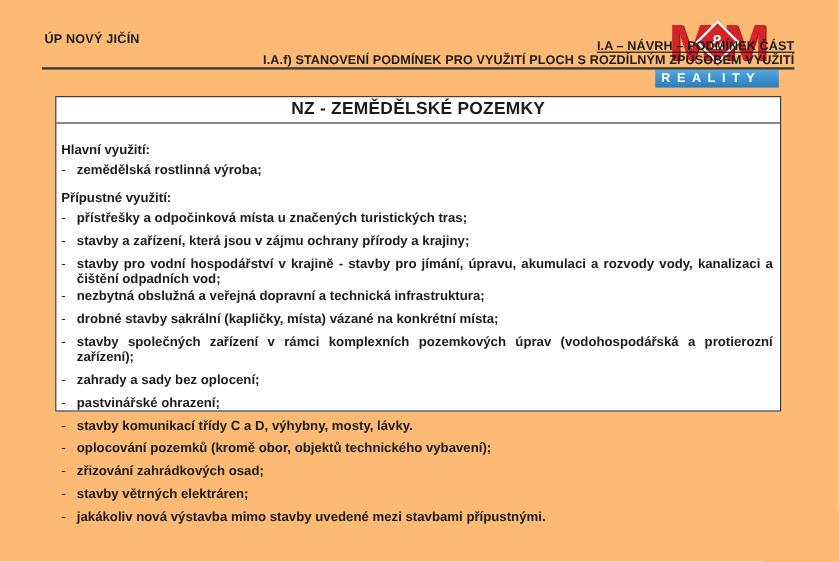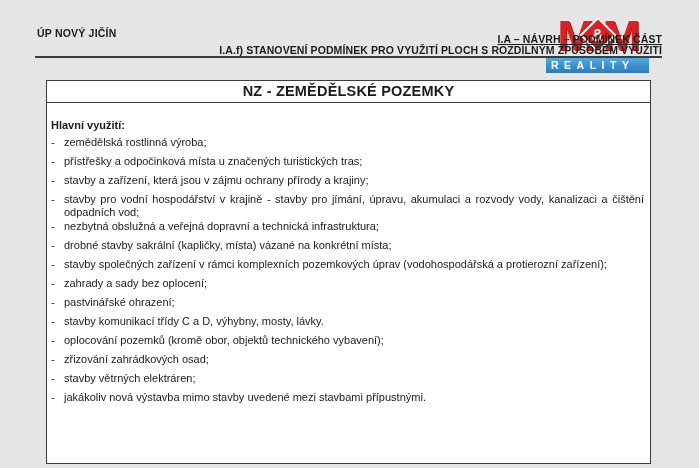--- a/index.html
+++ b/index.html
@@ -10,7 +10,7 @@
     color:#1b1b1b;
     -webkit-font-smoothing:antialiased;
   }
-  .page { position:relative; width:699px; height:468px; background:#e5e5e5; }
+  .page { position:relative; width:699px; height:468px; background:#fdba74; }
 
   
   .hdr-left {

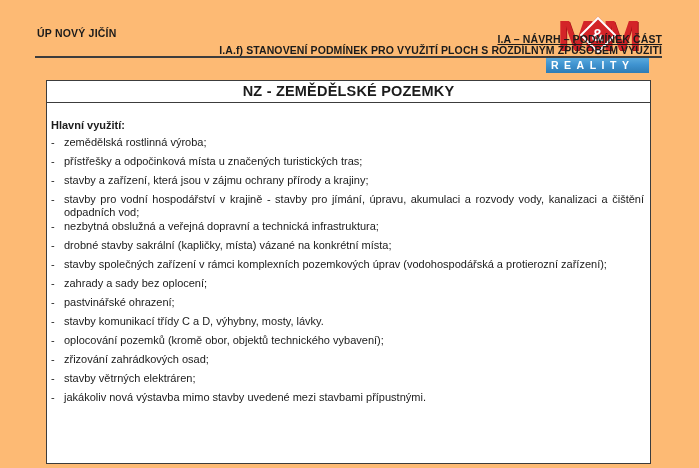--- a/index.html
+++ b/index.html
@@ -61,7 +61,7 @@
   
   .doc-table {
     position:absolute; left:46px; top:80px;
-    width:605px; height:384px; box-sizing:border-box;
+    width:605px; height:263px; box-sizing:border-box;
     border:1px solid #3c3c3c; background:#fff; z-index:1;
   }
   .doc-title {

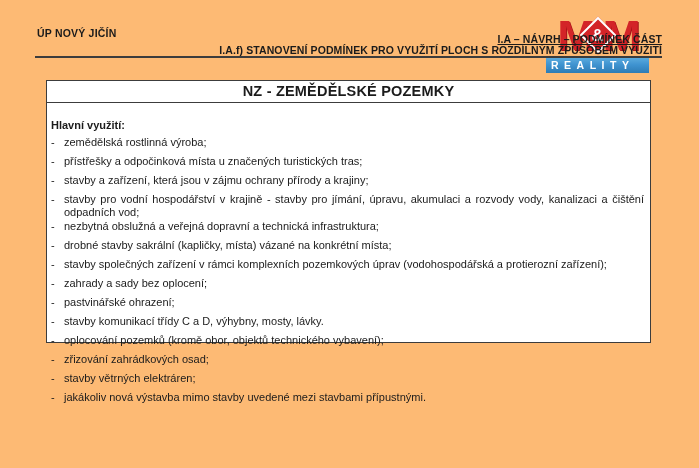--- a/index.html
+++ b/index.html
@@ -82,7 +82,7 @@
   .doc-body section:first-child h3 { margin-top:12px; }
   .item { display:flex; margin-bottom:6px; }
   .dash { flex:0 0 13px; width:13px; }
-  .item-text { flex:1; text-align:justify; }
+  .item-text { flex:1; text-align:justify;font-weight:bold; }
 </style>
 </head>
 <body>

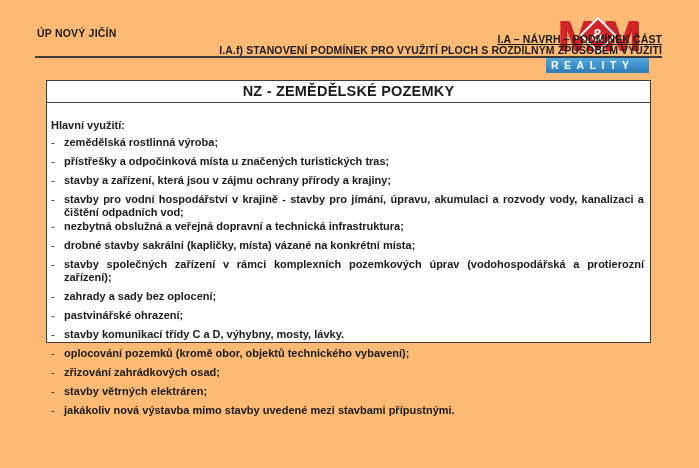--- a/index.html
+++ b/index.html
@@ -120,6 +120,7 @@
           </div>
         </section>
         <section>
+          <h3>Přípustné využití:</h3>
           <div class="item">
             <span class="dash">-</span>
             <span class="item-text">přístřešky a odpočinková místa u značených turistických tras;</span>

